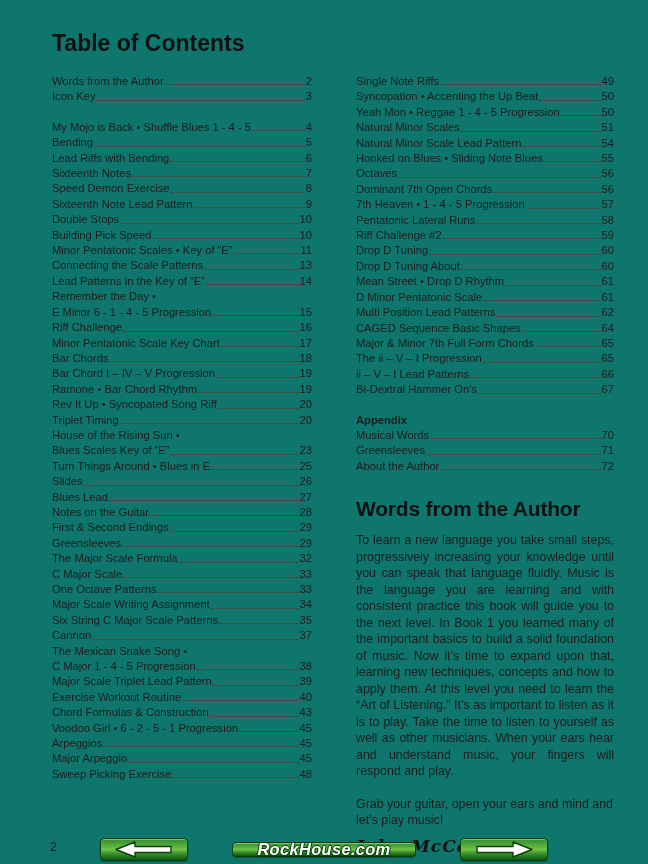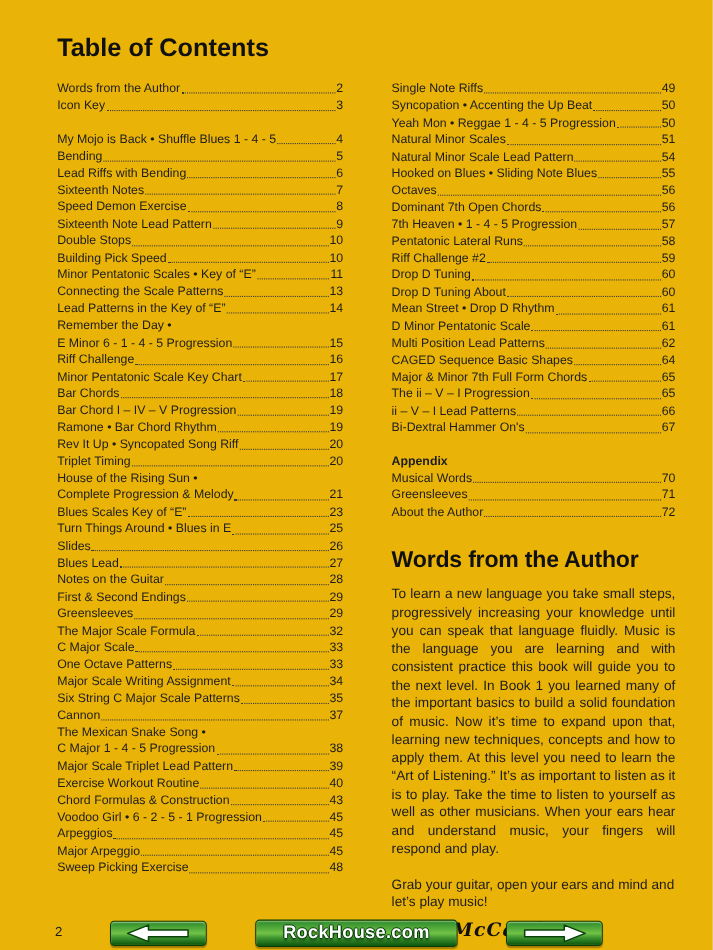--- a/index.html
+++ b/index.html
@@ -13,7 +13,7 @@
     position: relative;
     width: 648px;
     height: 864px;
-    background: #eab308;
+    background: #0f766e;
     margin: 0 auto;
     overflow: hidden;
   }

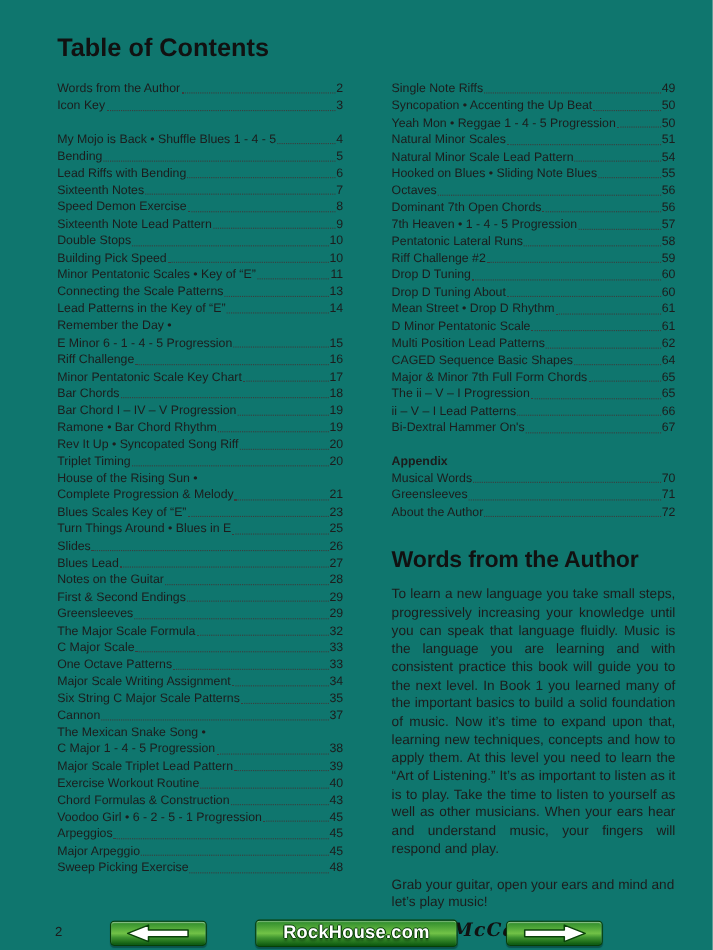--- a/index.html
+++ b/index.html
@@ -244,11 +244,6 @@
         </div>
         <div class="toc-row">
           <span class="toc-t">House of the Rising Sun •</span>
-        </div>
-        <div class="toc-row">
-          <span class="toc-t">Complete Progression &amp; Melody</span>
-          <span class="toc-leader"></span>
-          <span class="toc-p">21</span>
         </div>
         <div class="toc-row">
           <span class="toc-t">Blues Scales Key of “E”</span>

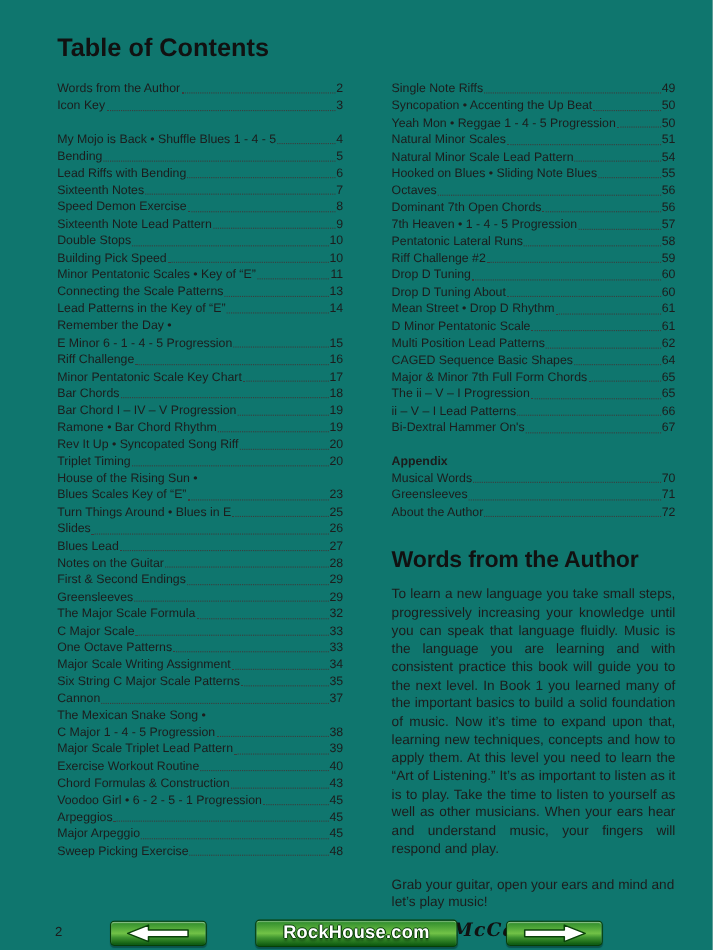--- a/index.html
+++ b/index.html
@@ -115,7 +115,7 @@
     padding: 0;
   }
   .arrow-btn { width: 88px; height: 23px; }
-  .brand-btn { width: 184px; height: 25px; }
+  .brand-btn { width: 184px; height: 15px; font-style: italic; }
   .brand-btn span {
     color: #ffffff;
     font-weight: bold;

